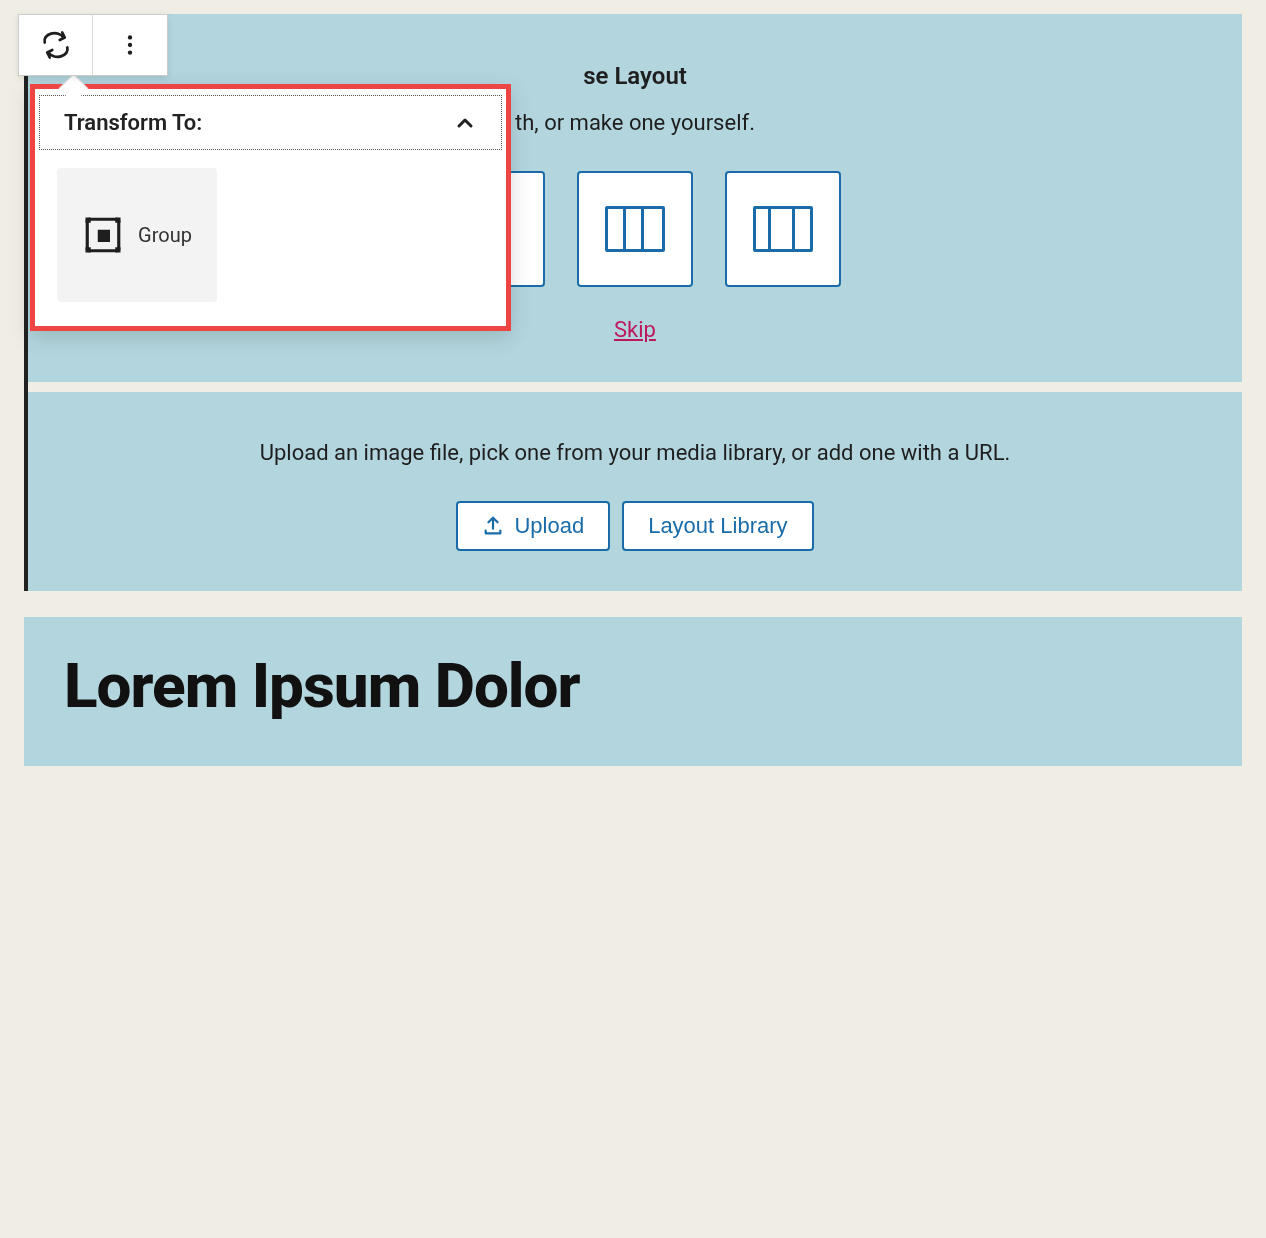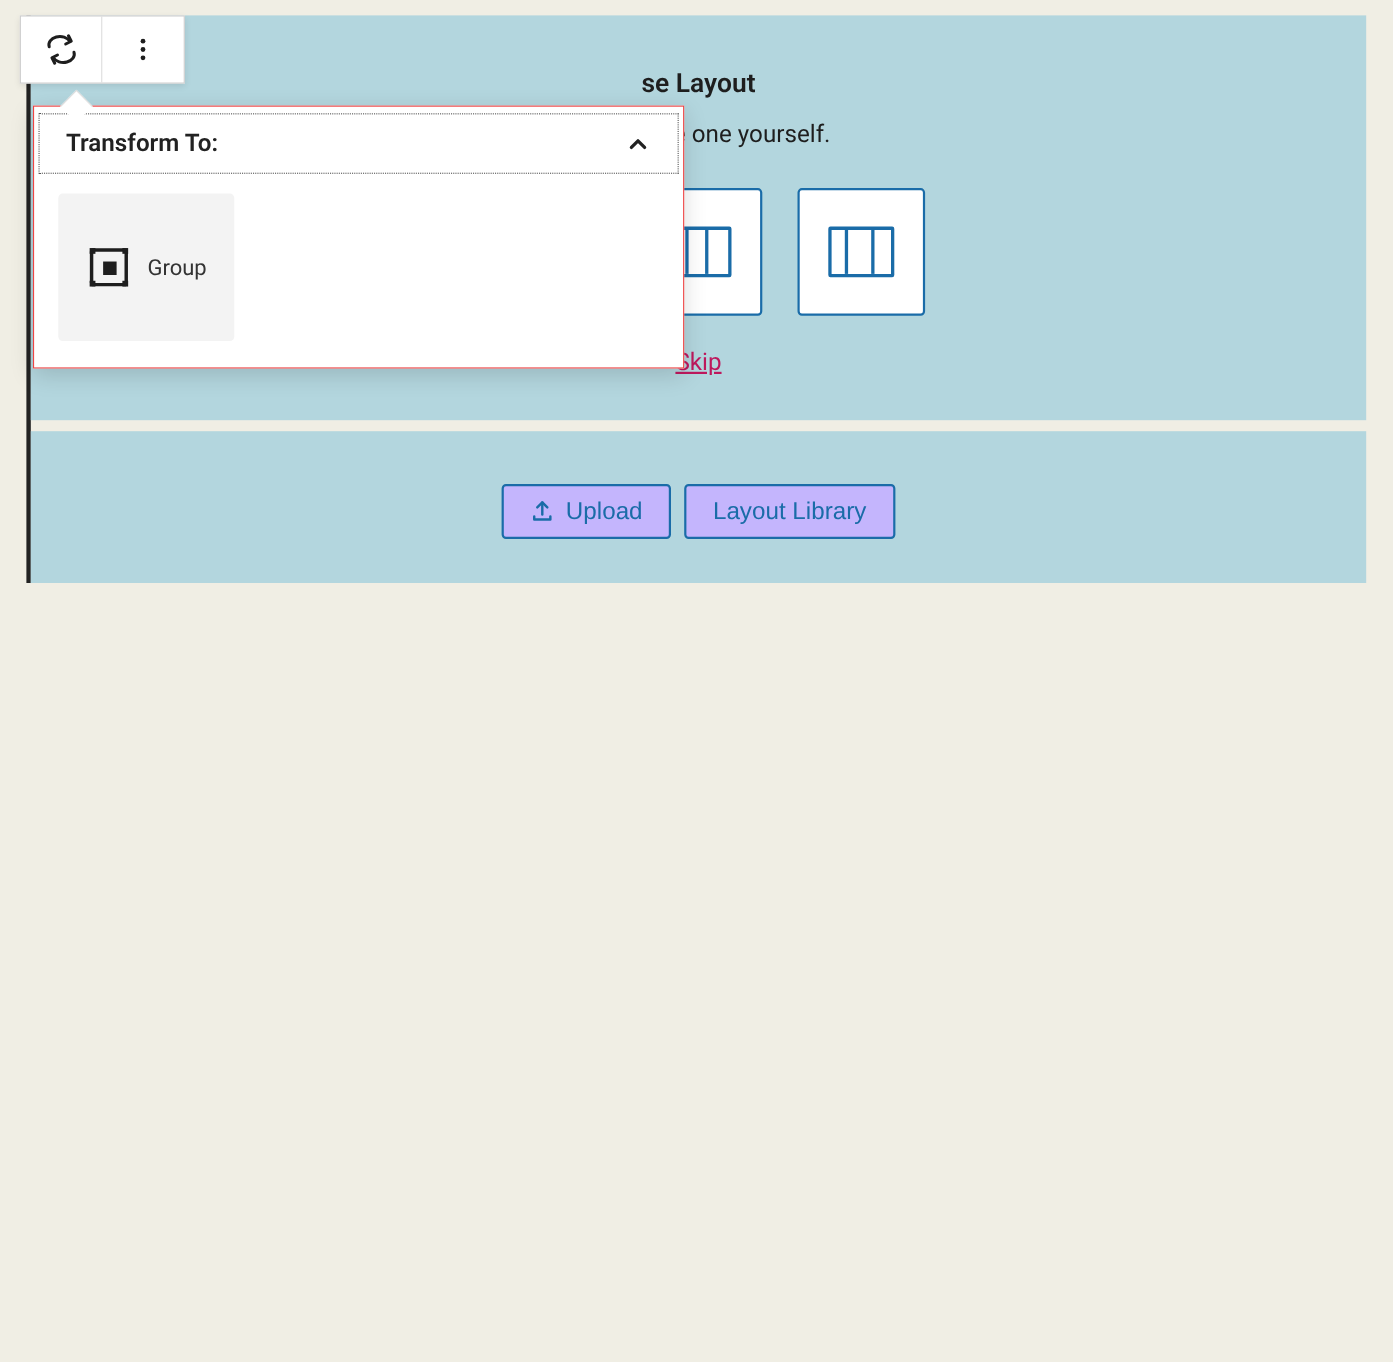--- a/index.html
+++ b/index.html
@@ -34,11 +34,11 @@
 
     .popover {
       position: absolute;
-      top: 96px;
+      top: 84px;
       left: 30px;
-      width: 592px;
-      background: #fff;
-      border: 1px solid #ef4444;
+      width: 481px;
+      background: #fff;
+      border: 5px solid #ef4444;
       box-shadow: 0 6px 20px rgba(0,0,0,0.15);
       z-index: 15;
       padding: 6px 0 24px 0;

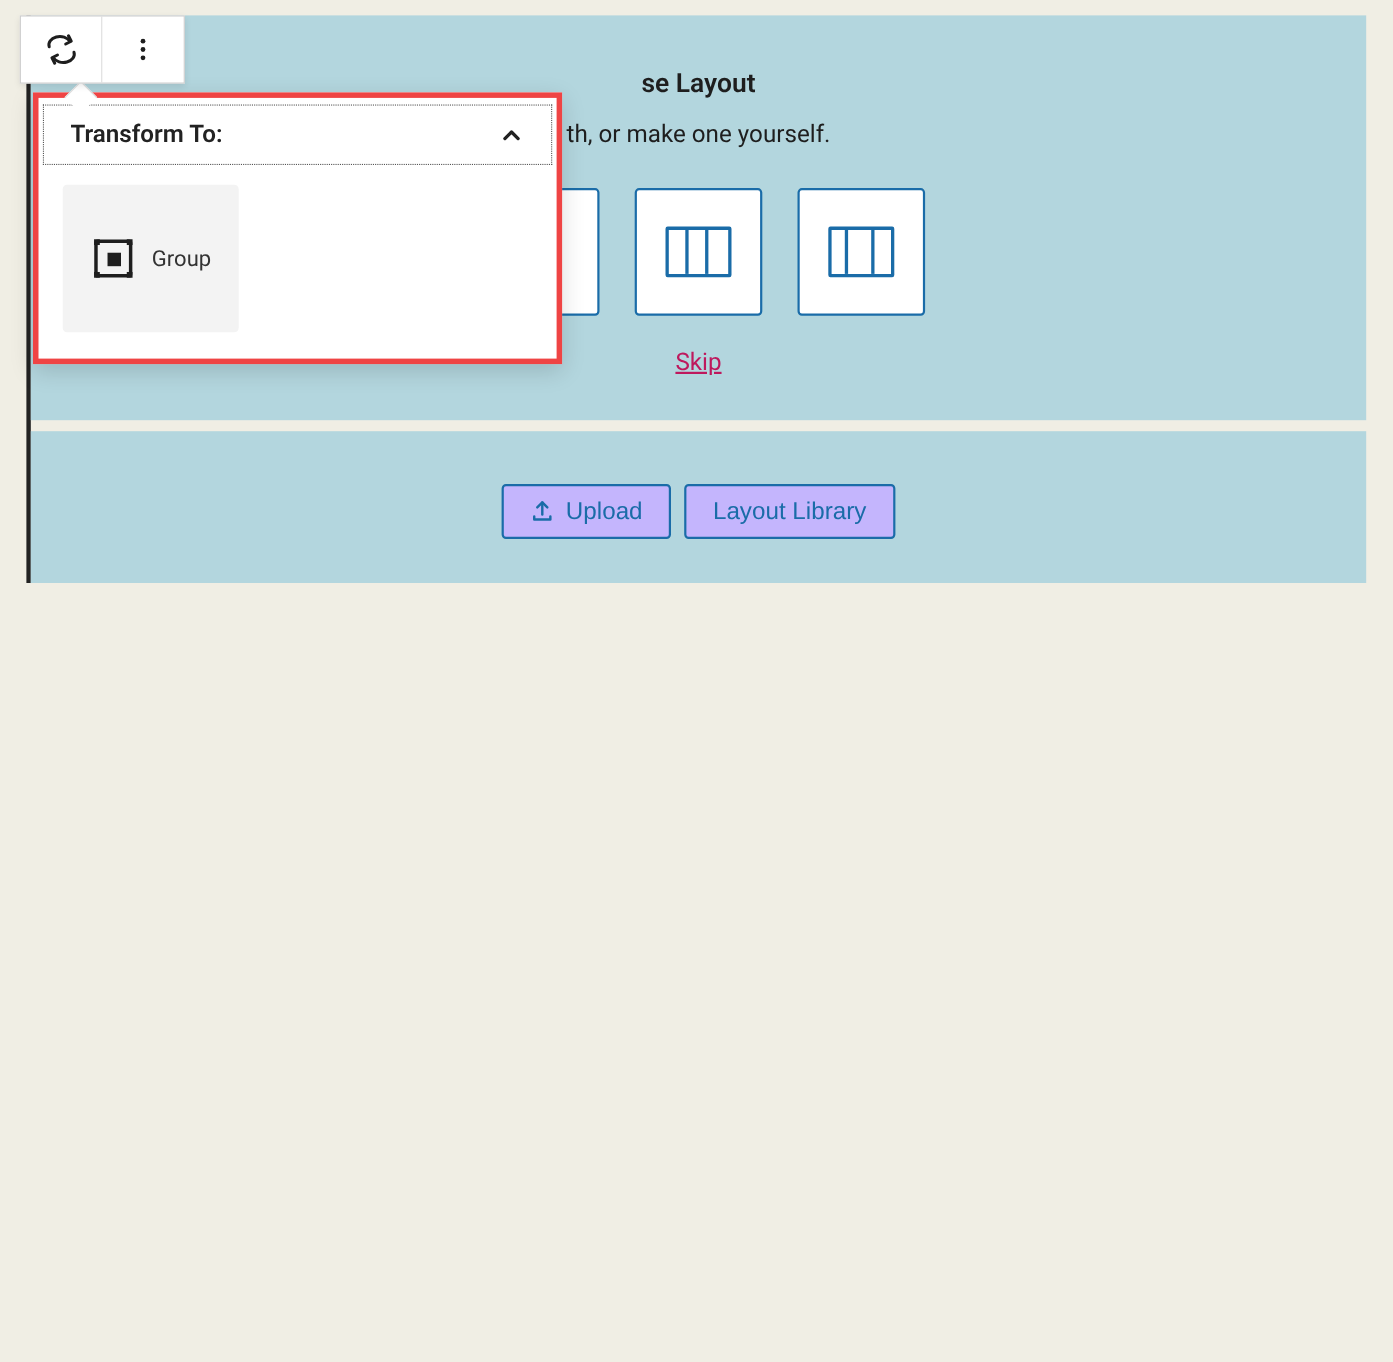--- a/index.html
+++ b/index.html
@@ -259,6 +259,7 @@
 
     <div class="block-placeholder">
       <div class="placeholder-inner">
+        <div class="placeholder-desc">Upload an image file, pick one from your media library, or add one with a URL.</div>
         <div class="btn-row">
           <button class="btn">
             <svg width="22" height="22" viewBox="0 0 24 24" fill="none" stroke="#1a6ca8" stroke-width="2.4" stroke-linecap="round" stroke-linejoin="round">

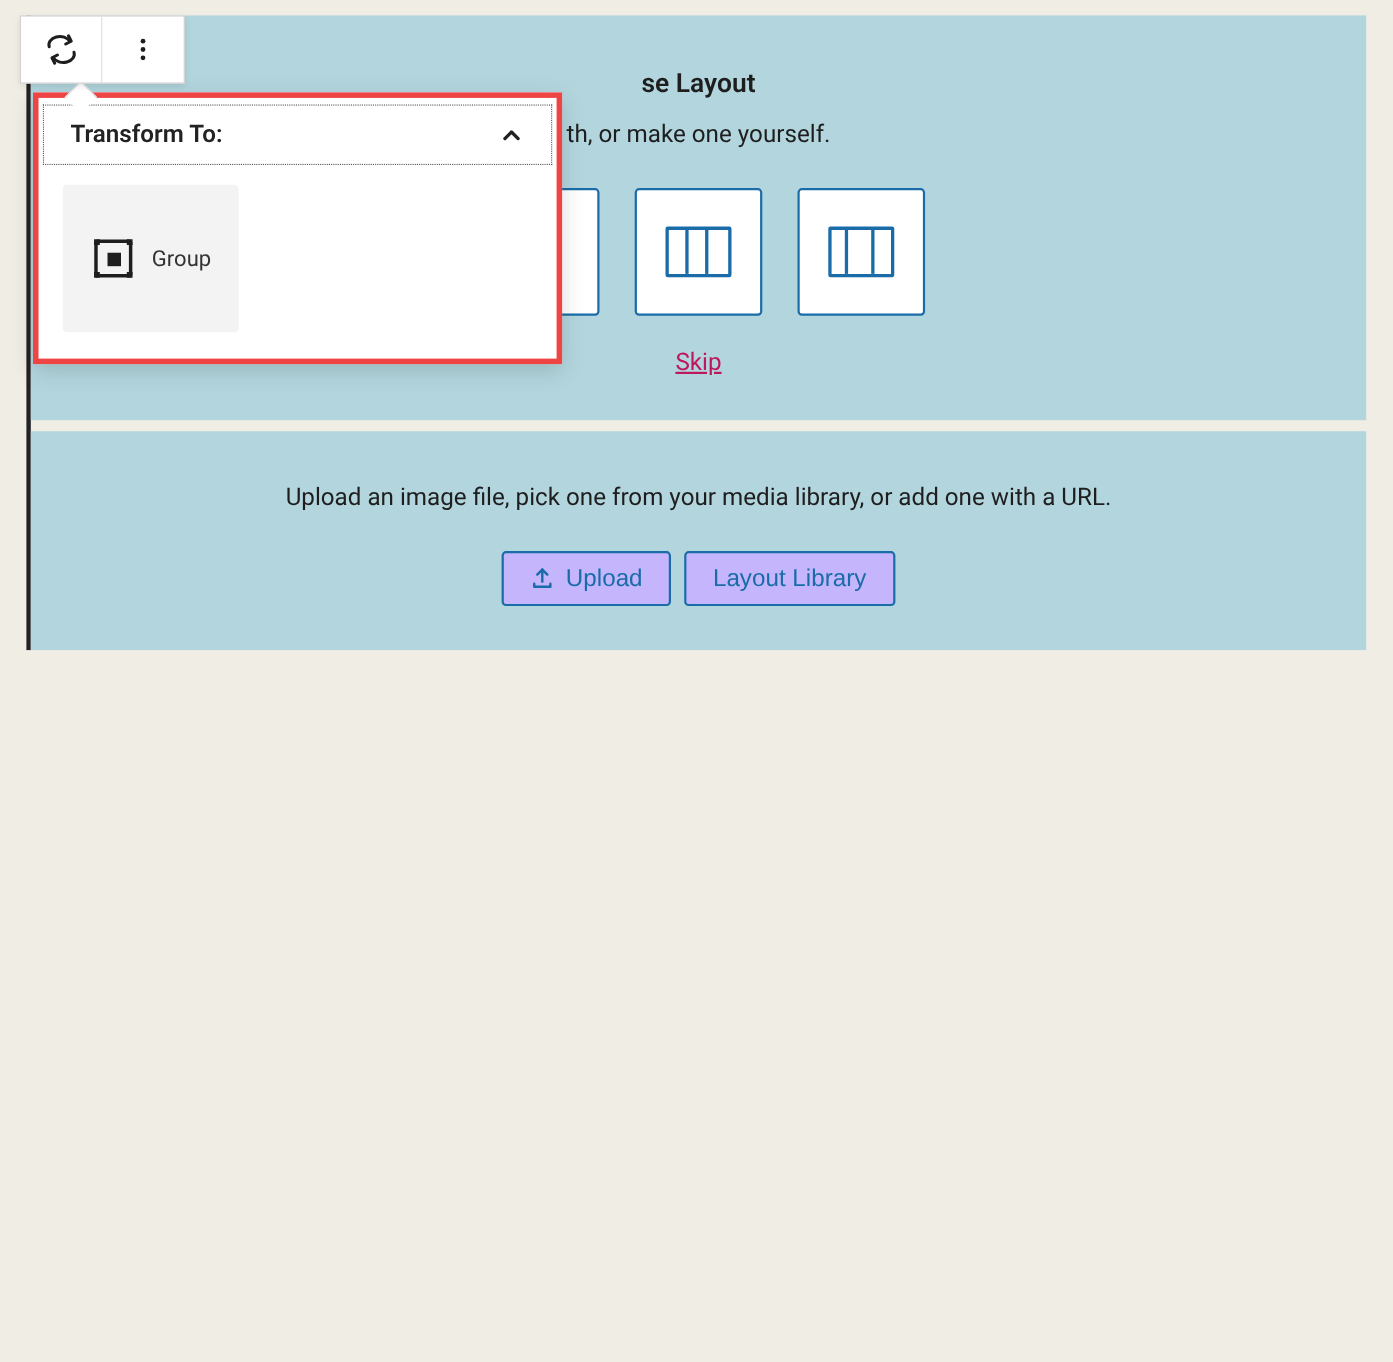--- a/index.html
+++ b/index.html
@@ -157,7 +157,7 @@
       flex-wrap: wrap;
     }
     .btn {
-      background: #c4b5fd;
+      background: #ffffff;
       border: 2px solid #1a6ca8;
       color: #1a6ca8;
       font-size: 22px;

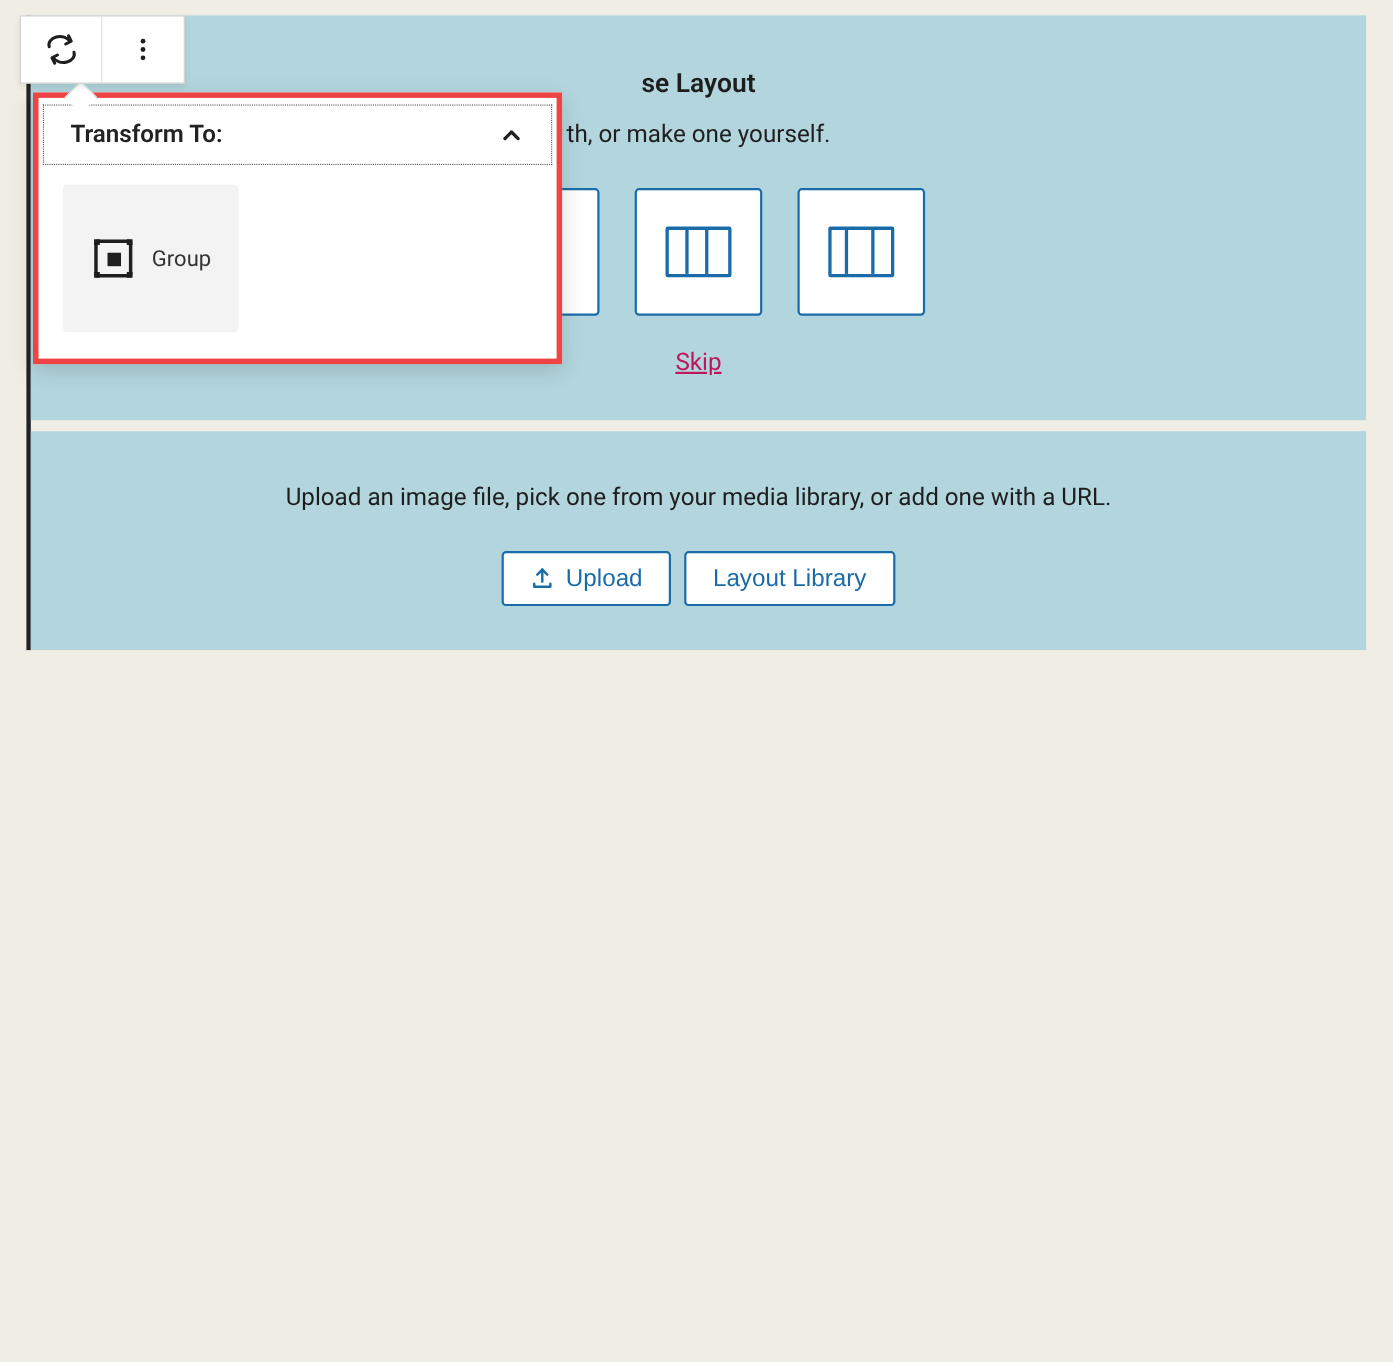--- a/index.html
+++ b/index.html
@@ -278,6 +278,9 @@
 
   </div>
 
+  <div class="heading-block">
+    <div class="heading-text">Lorem Ipsum Dolor</div>
+  </div>
 
 </div>
 

